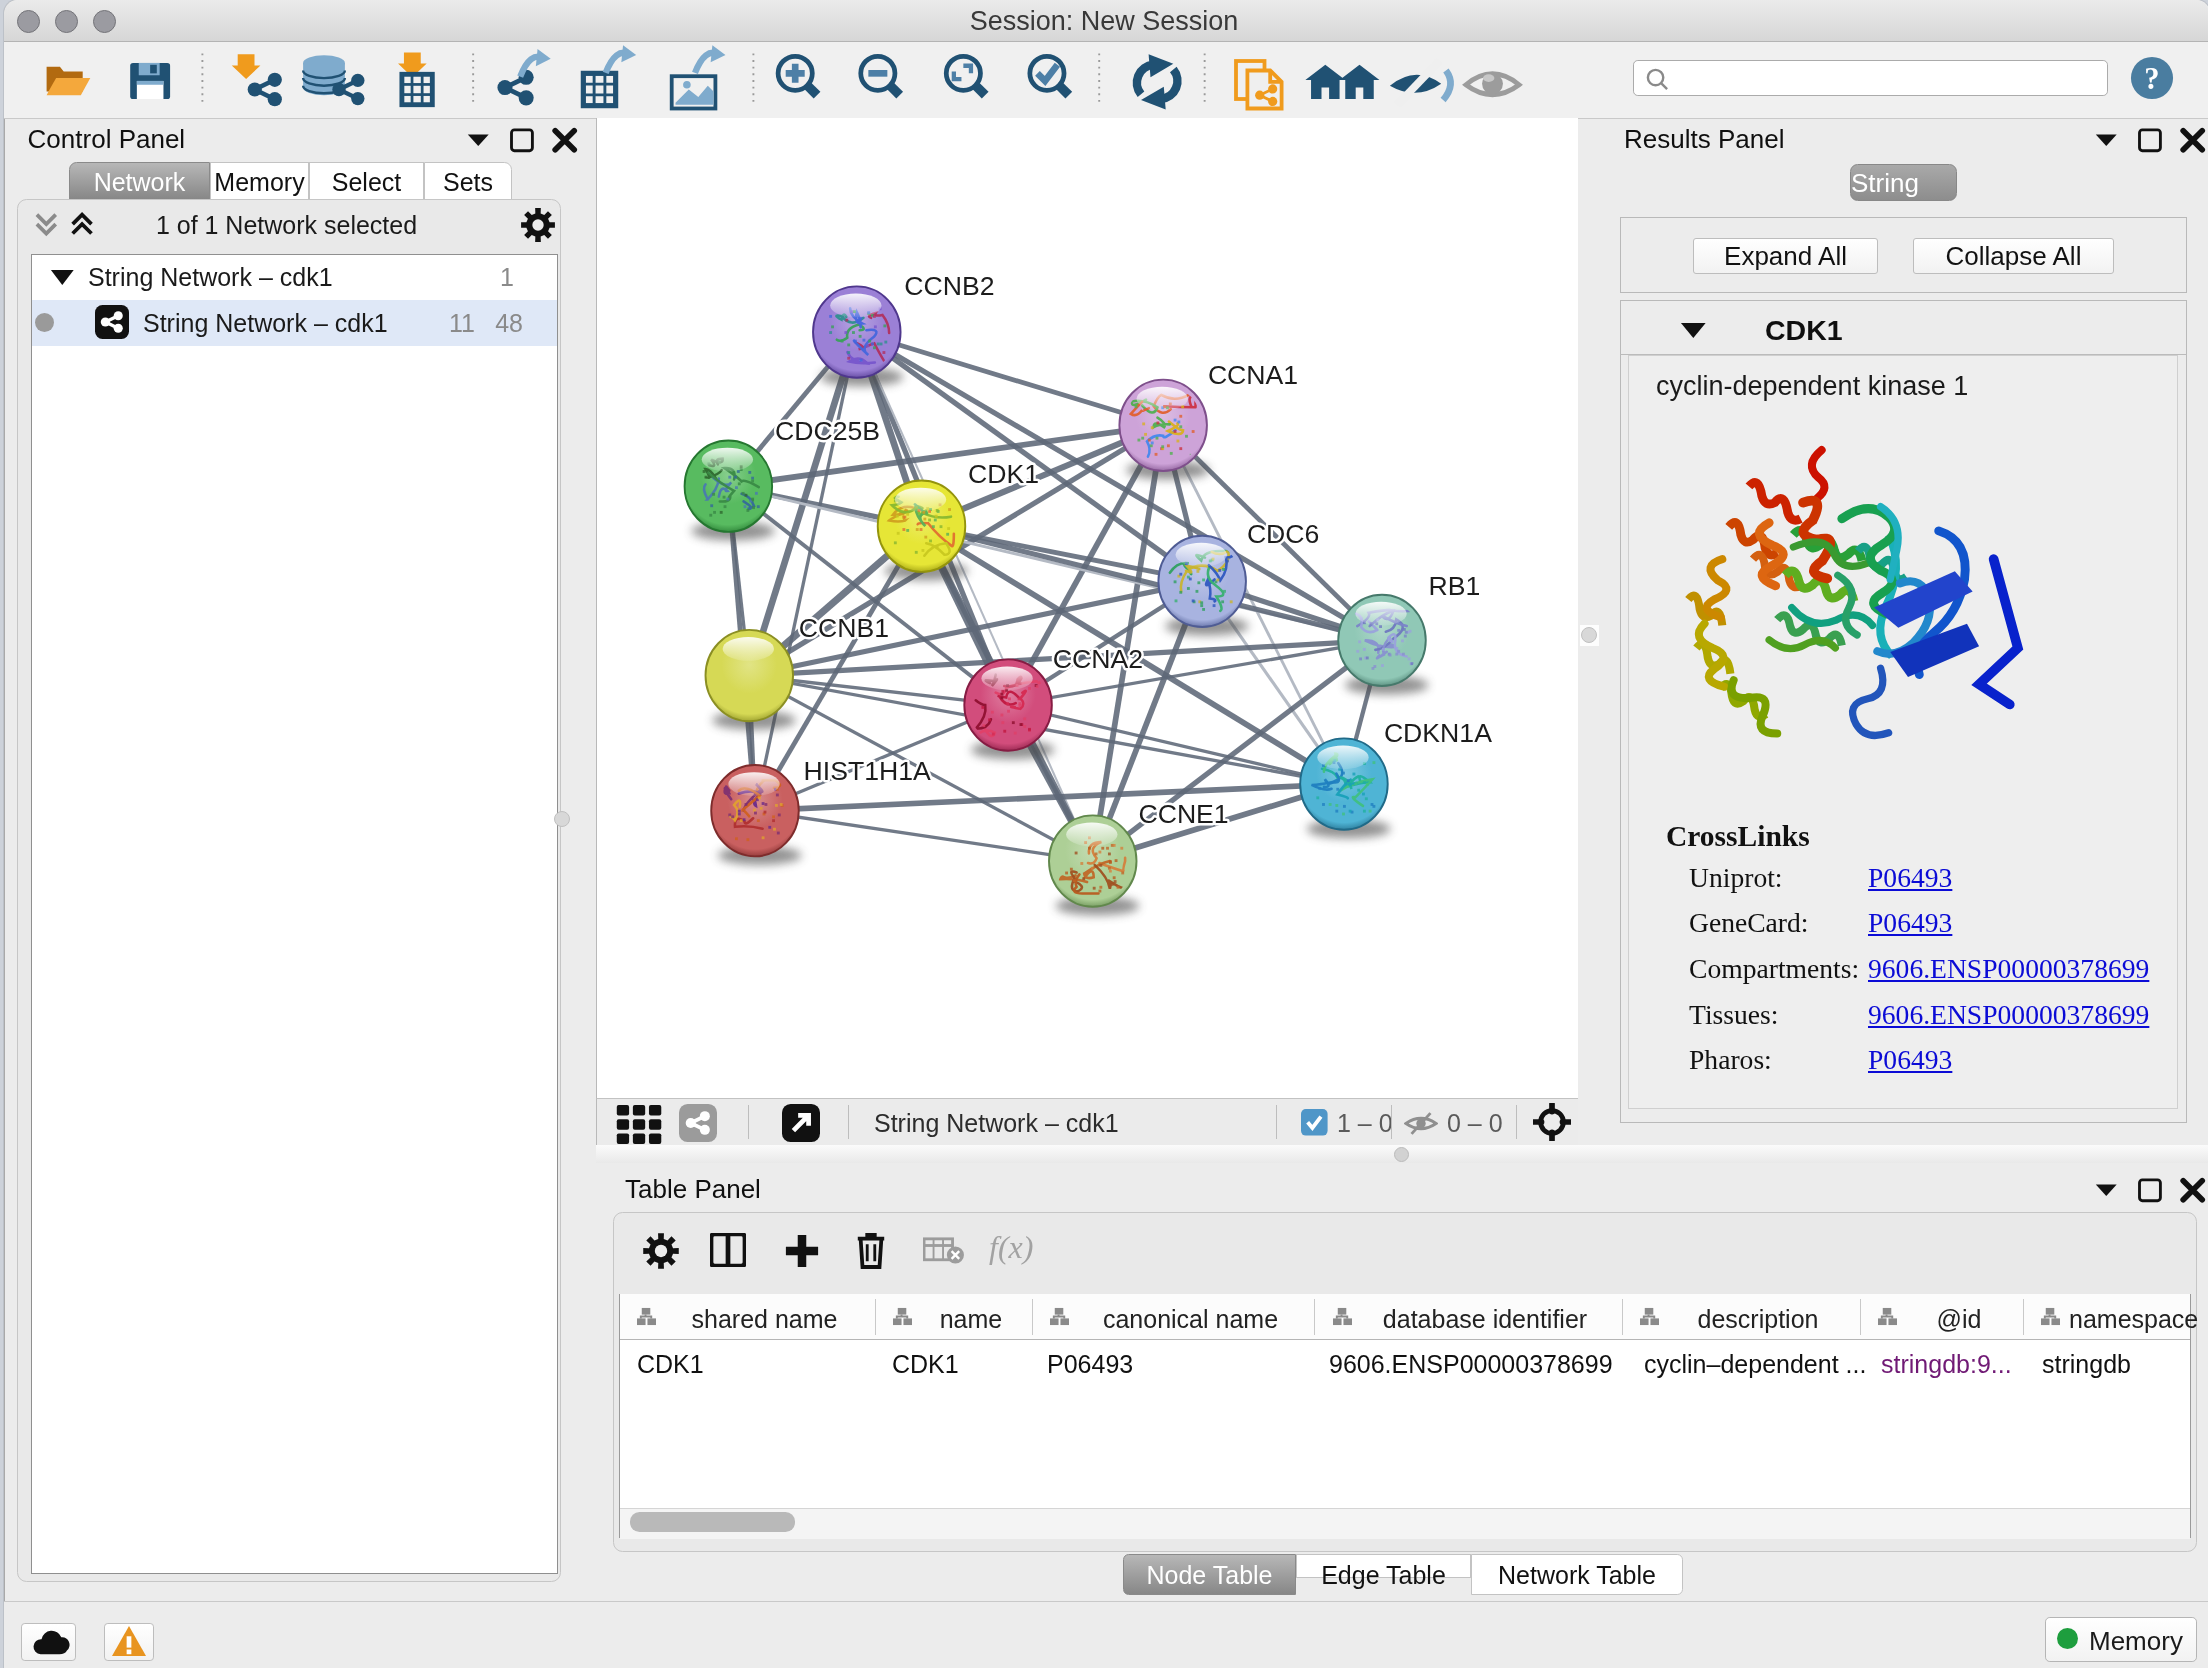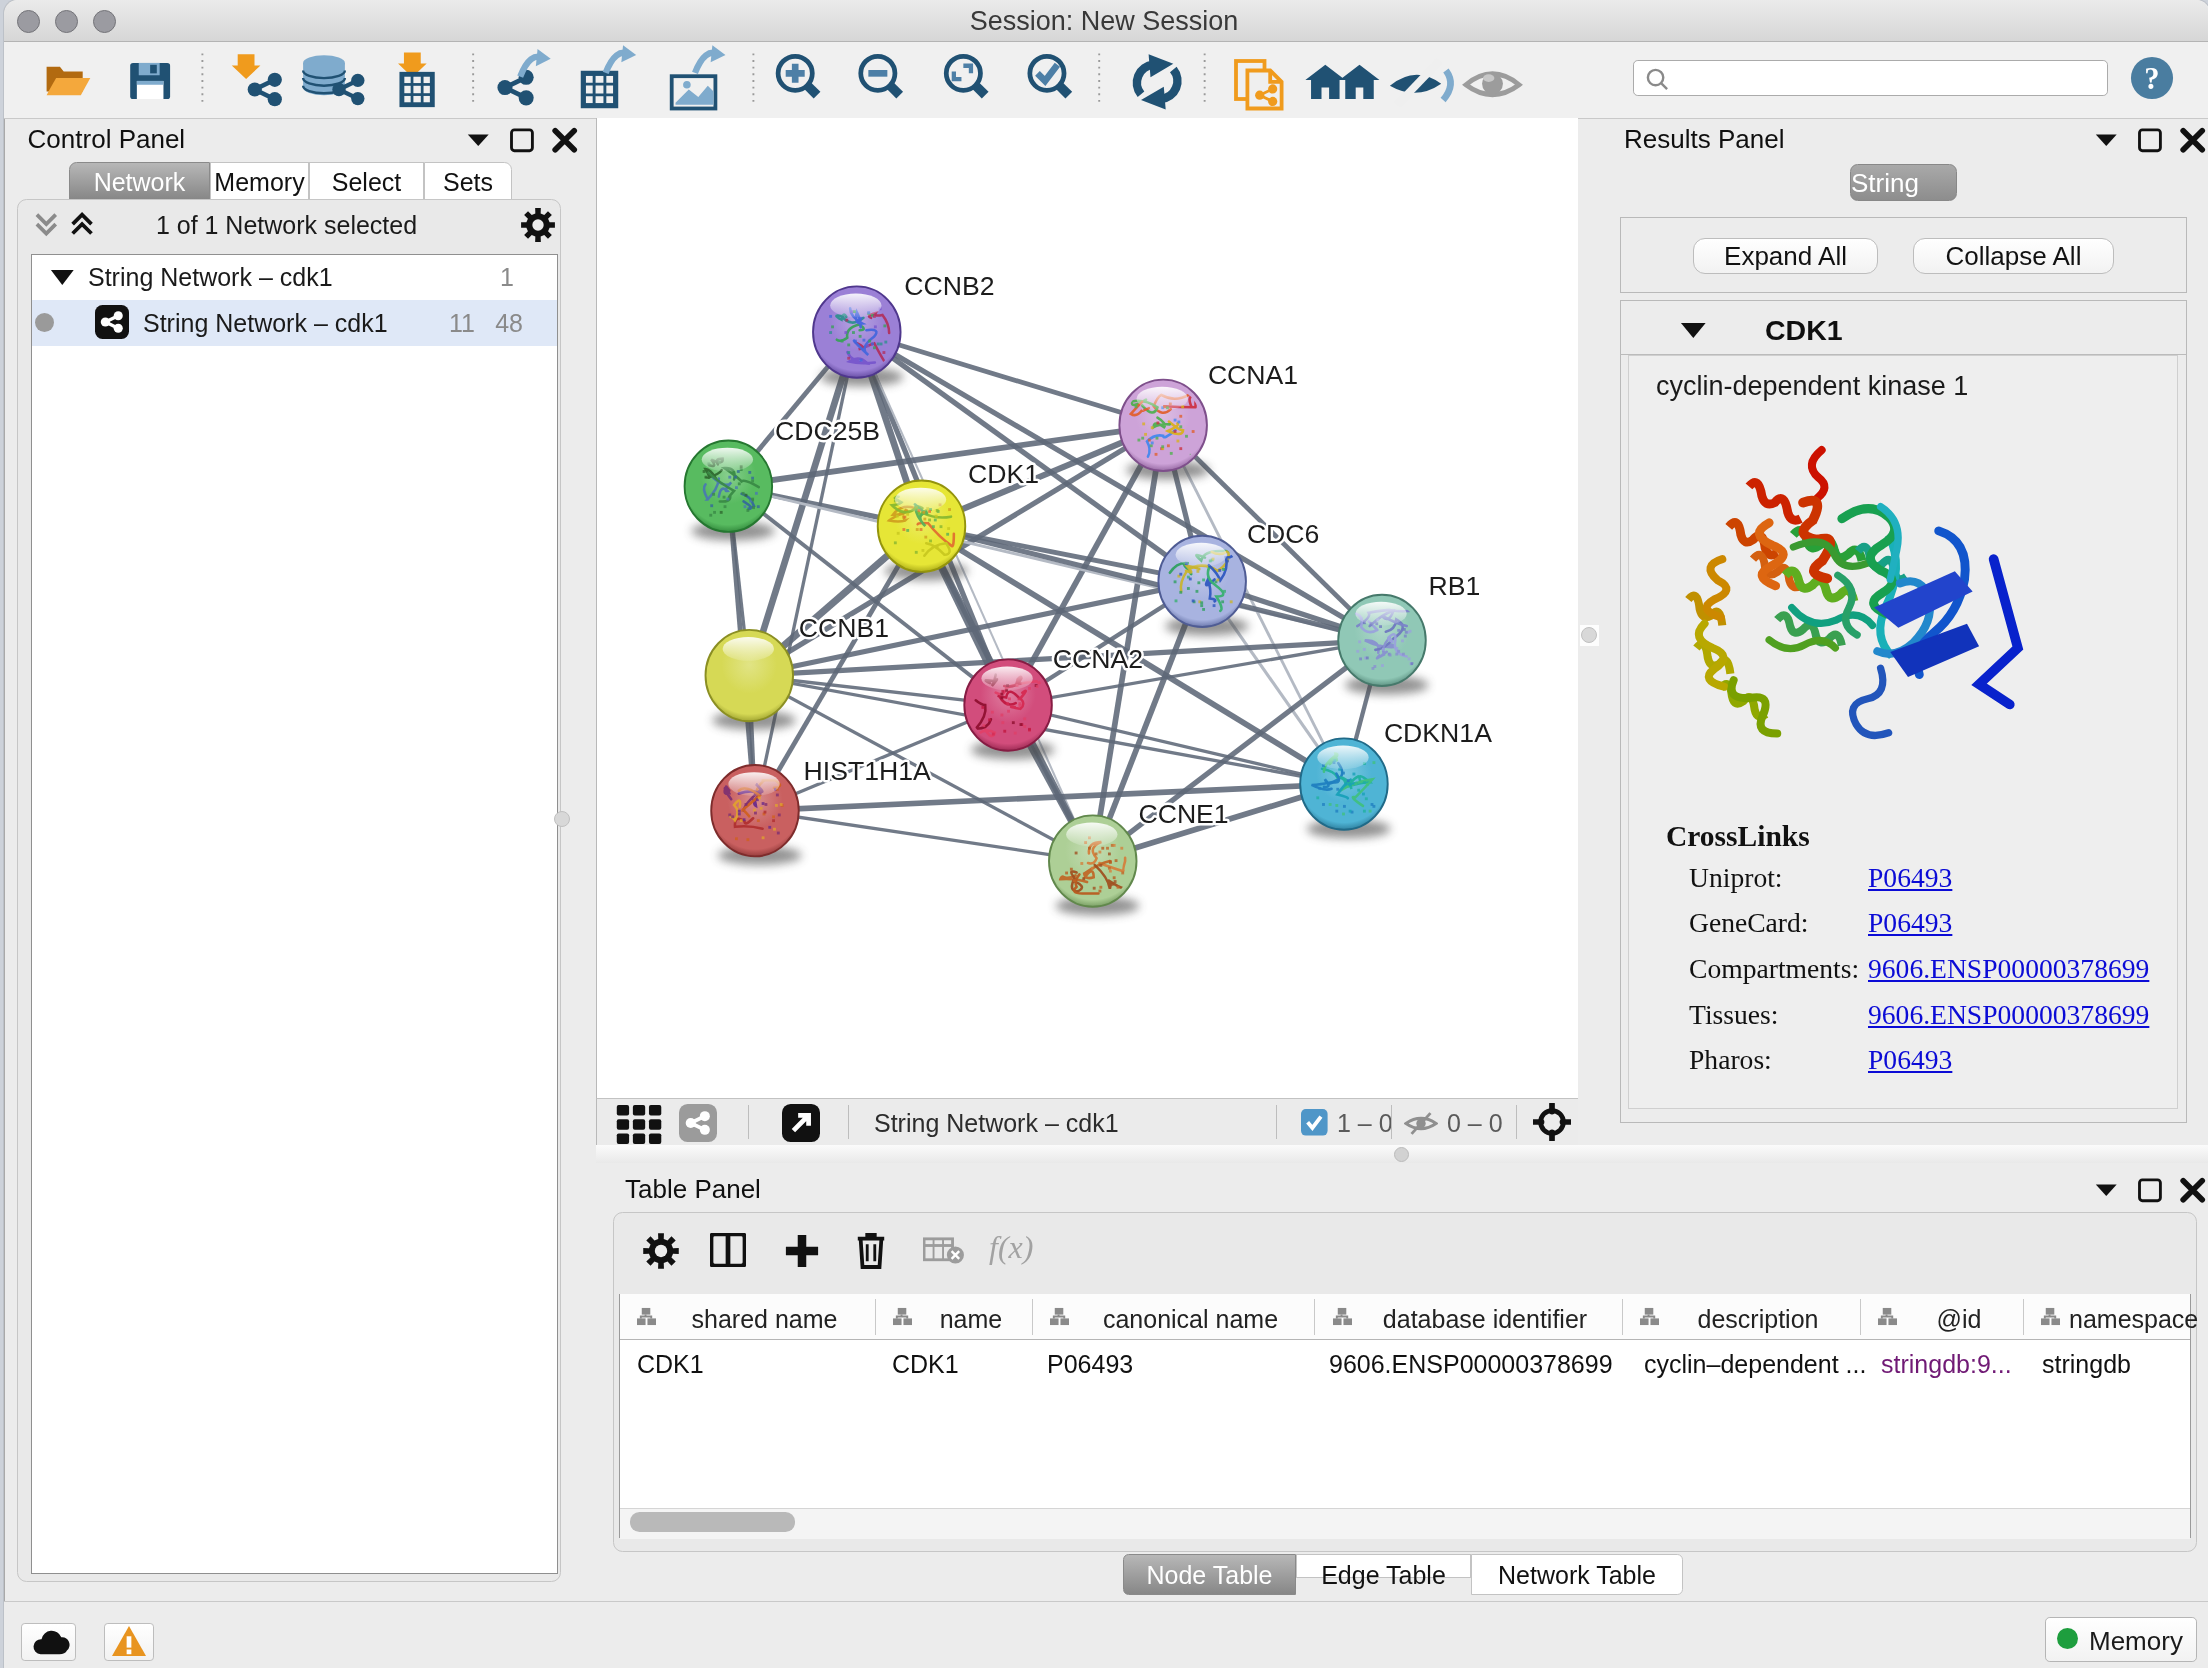--- a/index.html
+++ b/index.html
@@ -9,7 +9,7 @@
  background:#fff;border:1px solid #c3c3c3;}
 .tabsel{background:linear-gradient(#b7b7b7,#878787);color:#fff;border:1px solid #8a8a8a;}
 .btn{position:absolute;box-sizing:border-box;background:linear-gradient(#ffffff,#f2f2f2);
- border:1px solid #bdbdbd;border-radius:12px;text-align:center;font-size:26px;color:#111;}
+ border:1px solid #bdbdbd;border-radius:3px;text-align:center;font-size:26px;color:#111;}
 a.lnk{color:#0b0bd6;text-decoration:underline;}
 </style></head>
 <body>

